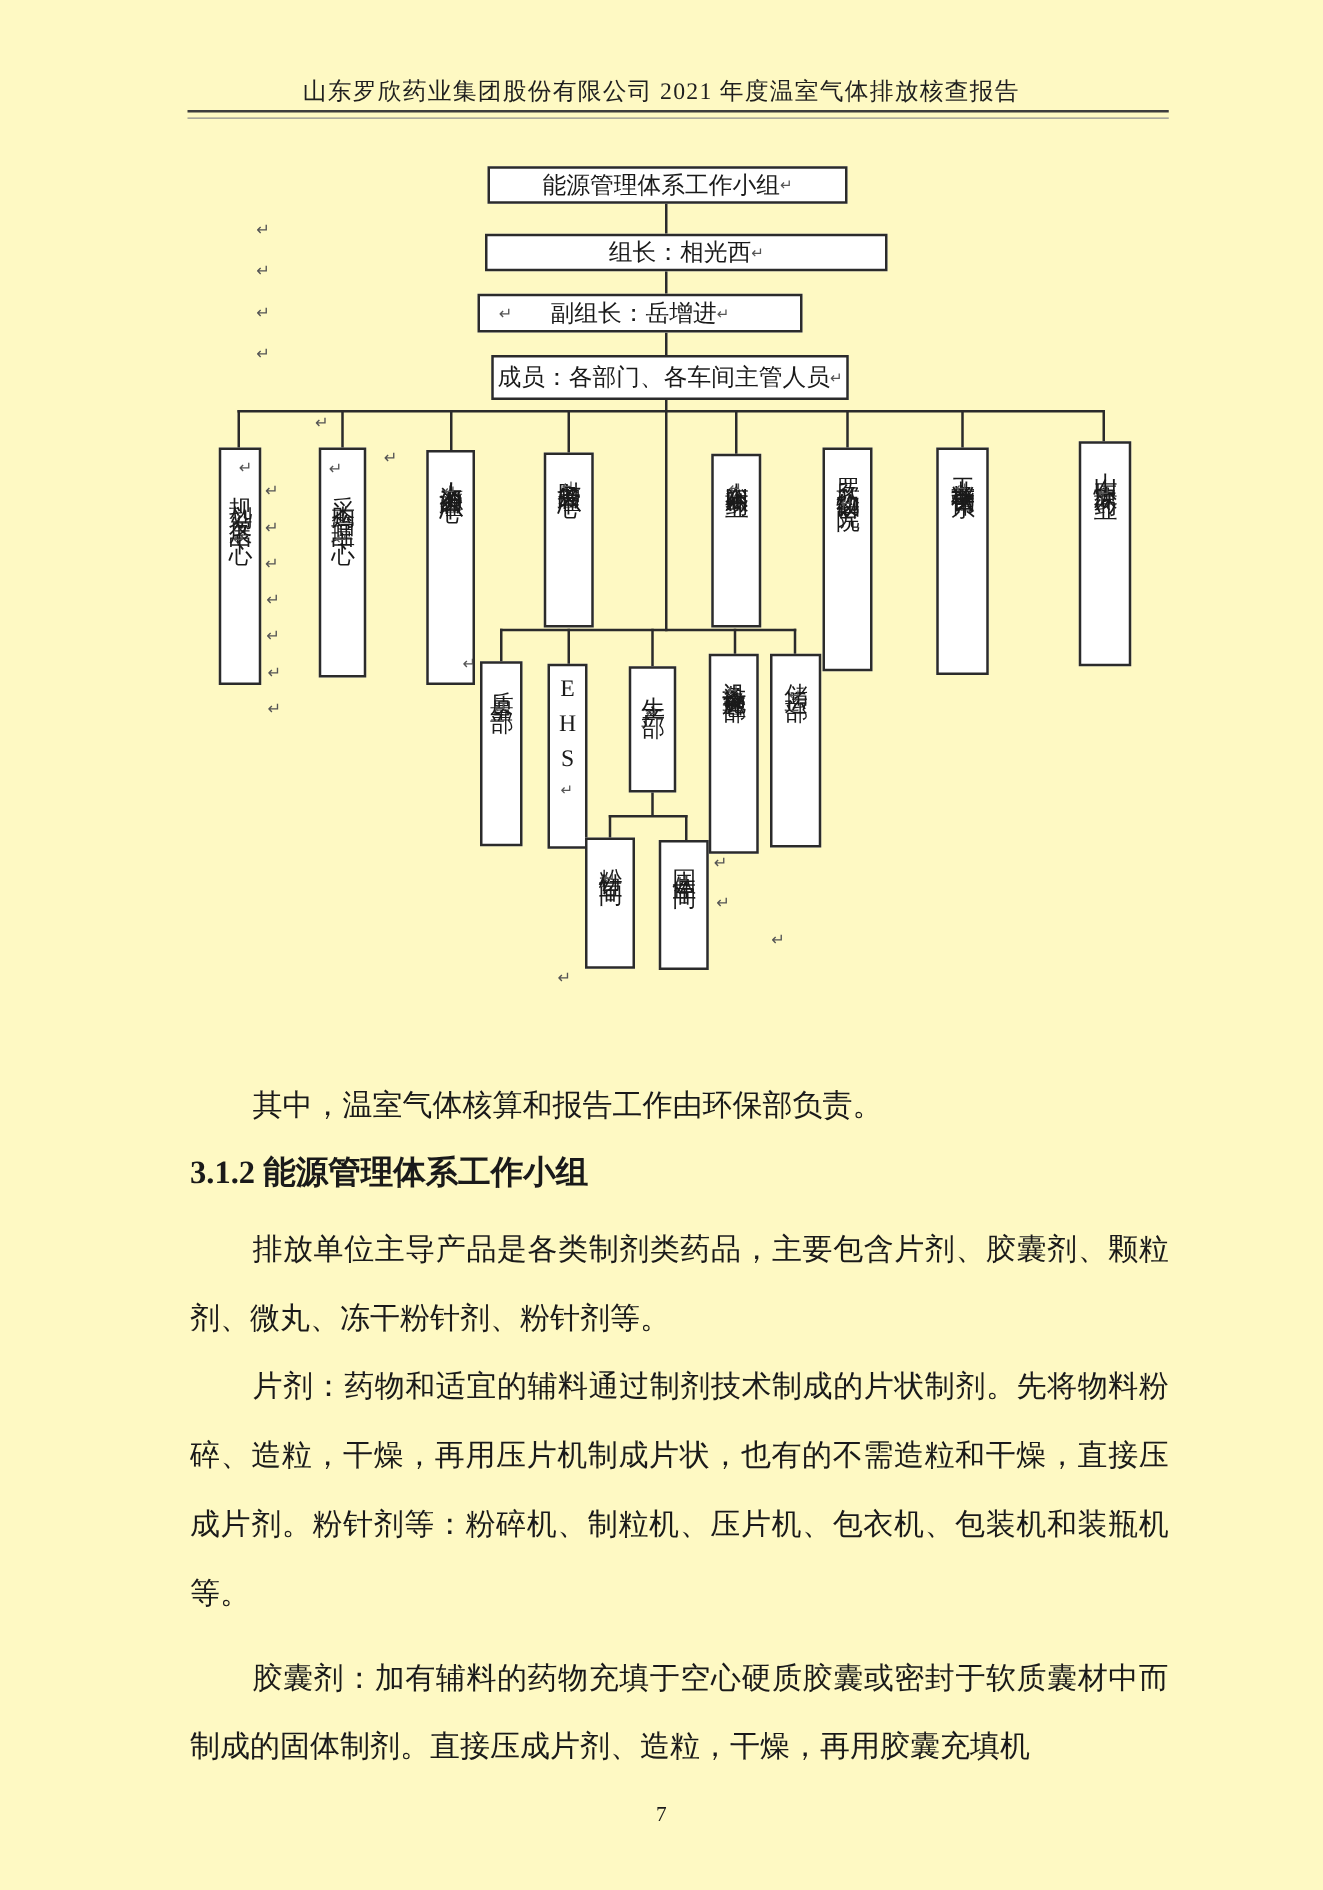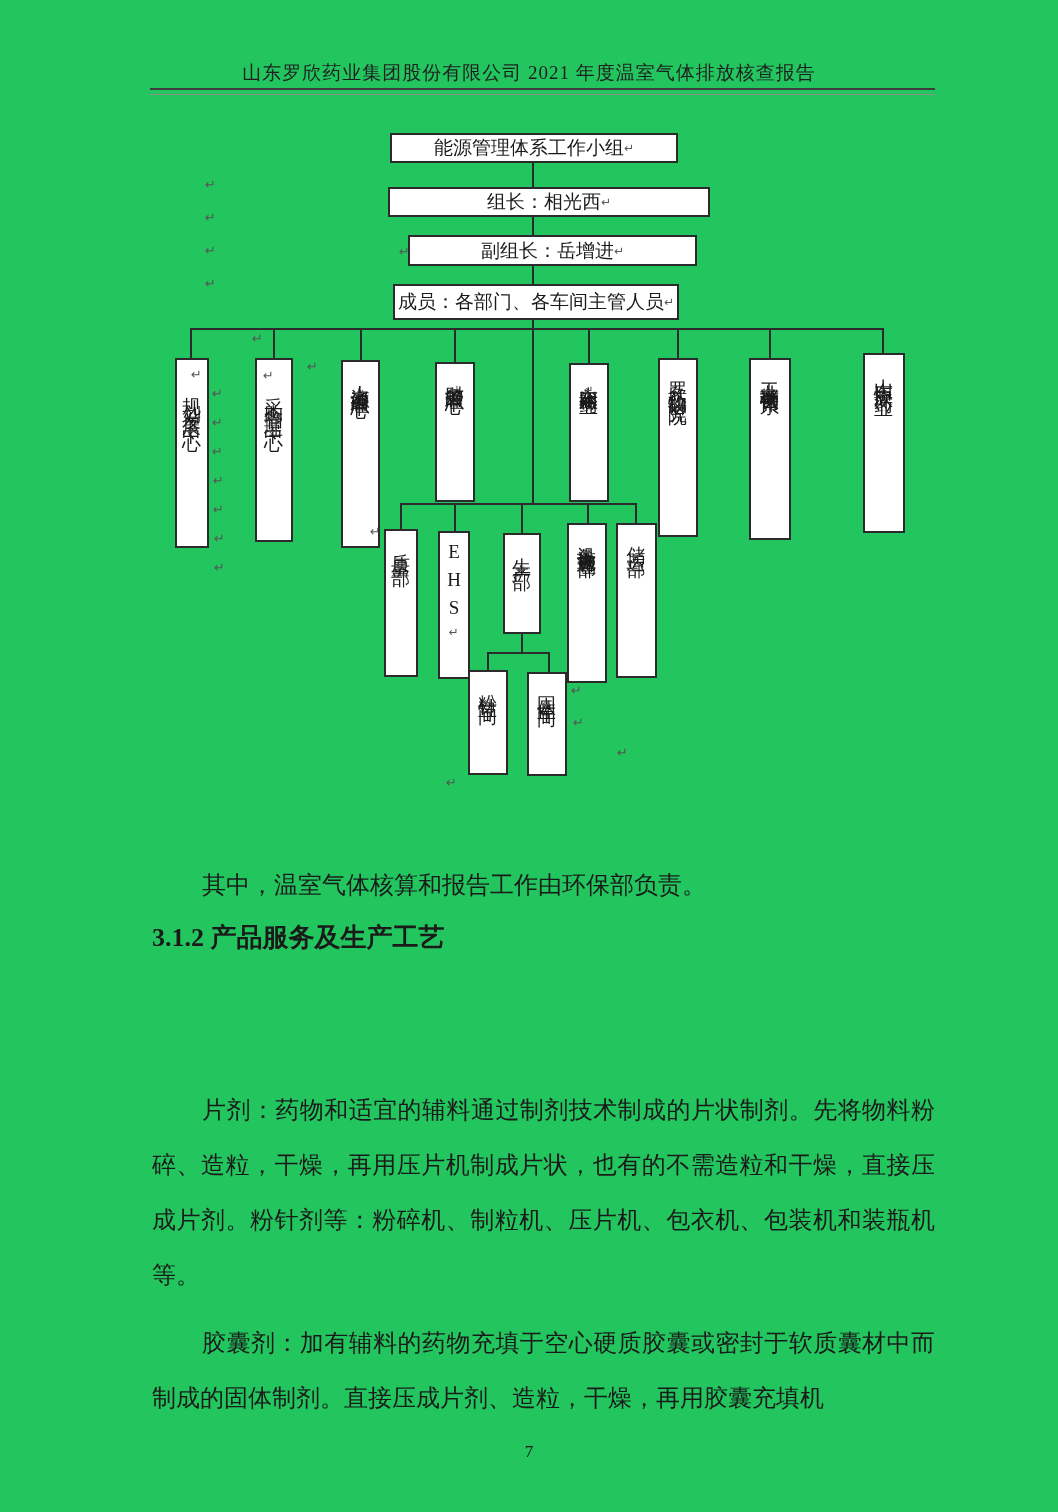--- a/index.html
+++ b/index.html
@@ -4,7 +4,7 @@
 <style>
   html,body{margin:0;padding:0;background:#e8e8e8;}
   .page{
-    position:relative;width:1058px;height:1512px;background:#22c55e;
+    position:relative;width:1058px;height:1512px;background:#fef9c3;
     font-family:"Liberation Serif", serif;color:#1a1a1a;overflow:hidden;
     margin:0 auto;
   }

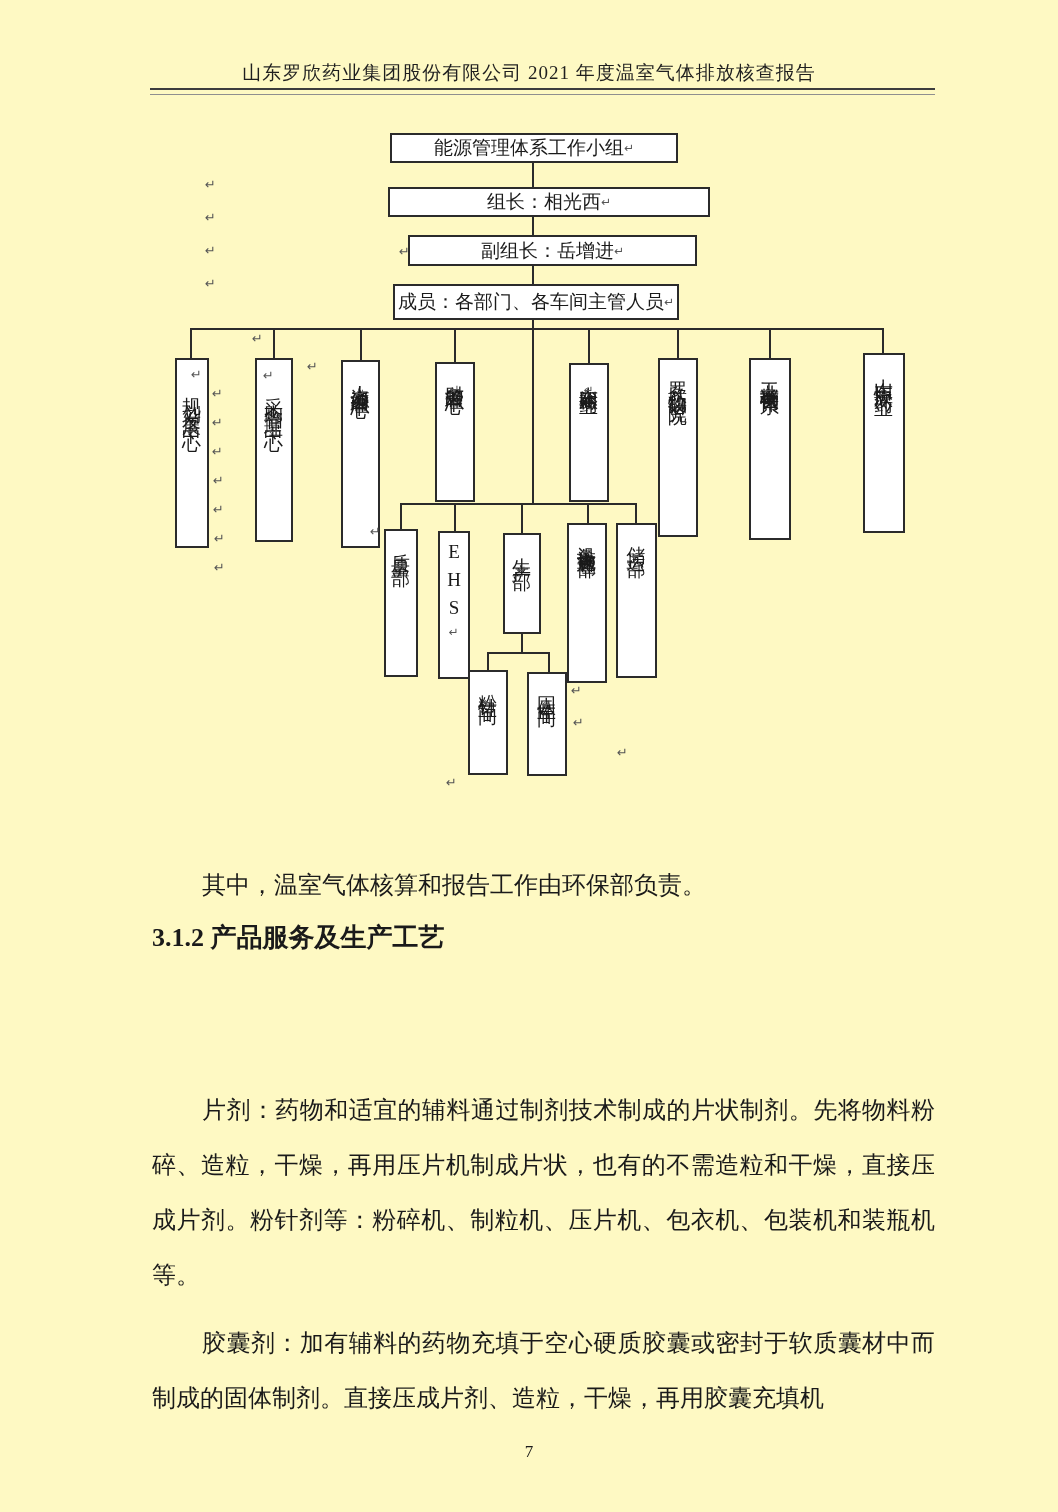--- a/index.html
+++ b/index.html
@@ -107,7 +107,7 @@
       <span class="lbl">组长：相光西</span>
         <span class="rm">↵</span>
     </div>
-    <div class="box hbox" style="left:408px;top:235px;width:289px;height:31px">
+    <div class="box hbox" style="left:382px;top:235px;width:260px;height:31px">
       <span class="lbl">副组长：岳增进</span>
         <span class="rm">↵</span>
     </div>

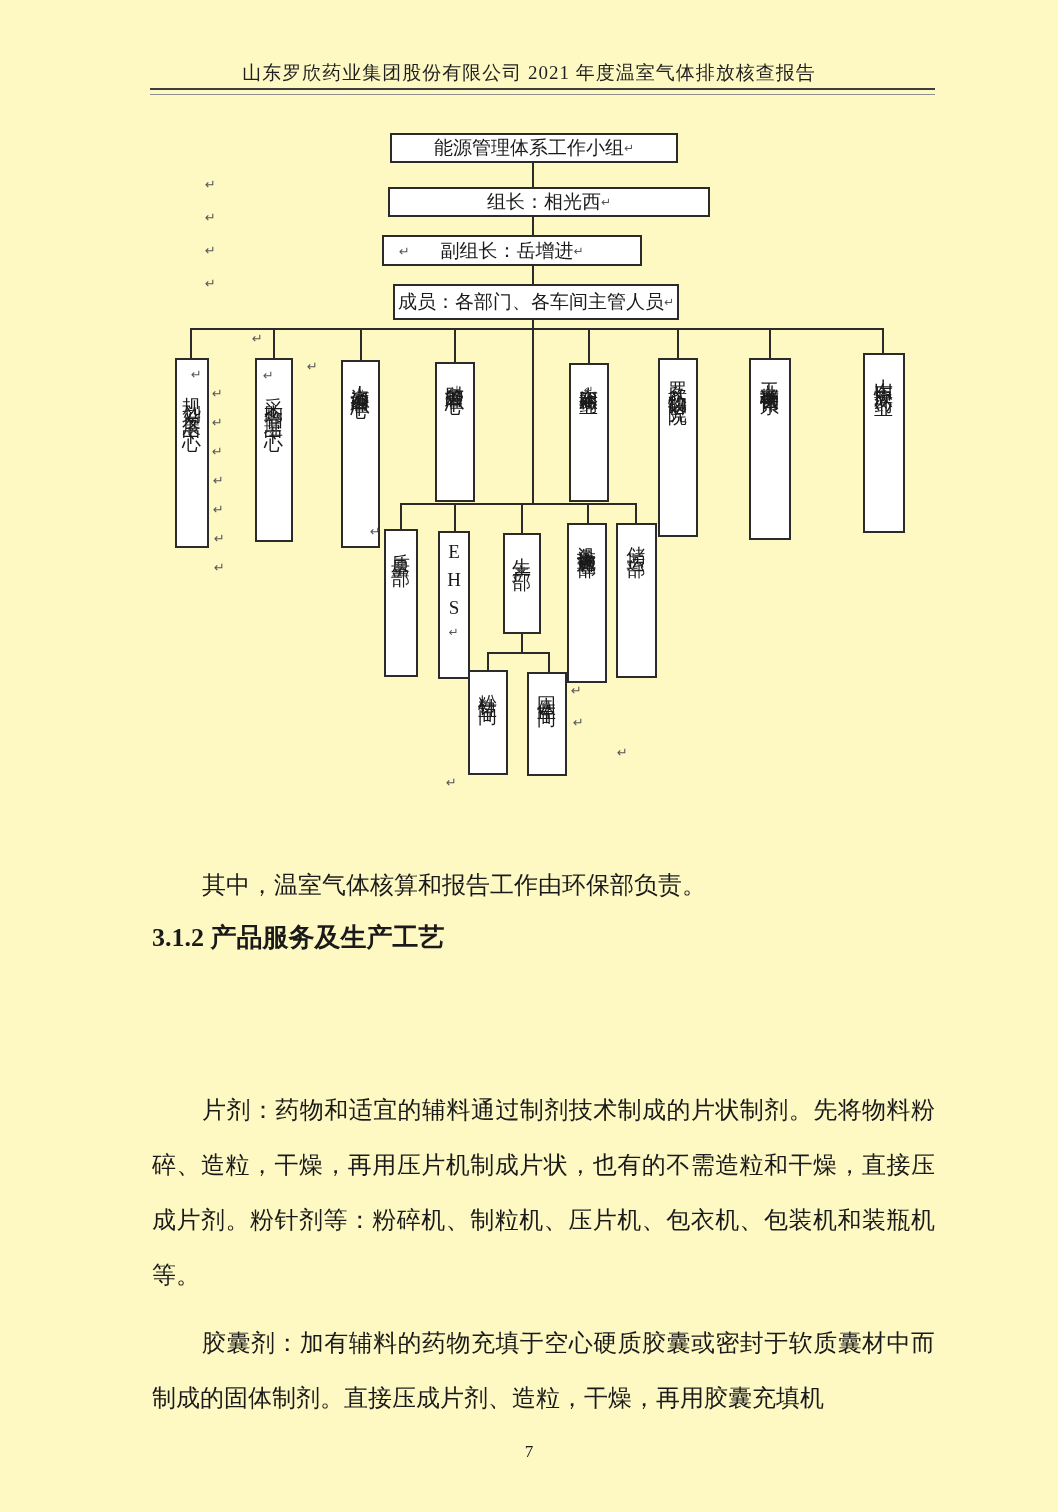--- a/index.html
+++ b/index.html
@@ -189,7 +189,7 @@
 
 
   <div class="para p-note">其中，温室气体核算和报告工作由环保部负责。</div>
-  <div class="h312">3.1.2 产品服务及生产工艺</div>
+  <div class="h312">3.1.2 能源管理体系工作小组</div>
   <div class="para p2">片剂：药物和适宜的辅料通过制剂技术制成的片状制剂。先将物料粉碎、造粒，干燥，再用压片机制成片状，也有的不需造粒和干燥，直接压成片剂。粉针剂等：粉碎机、制粒机、压片机、包衣机、包装机和装瓶机等。</div>
   <div class="para p3">胶囊剂：加有辅料的药物充填于空心硬质胶囊或密封于软质囊材中而制成的固体制剂。直接压成片剂、造粒，干燥，再用胶囊充填机</div>
 

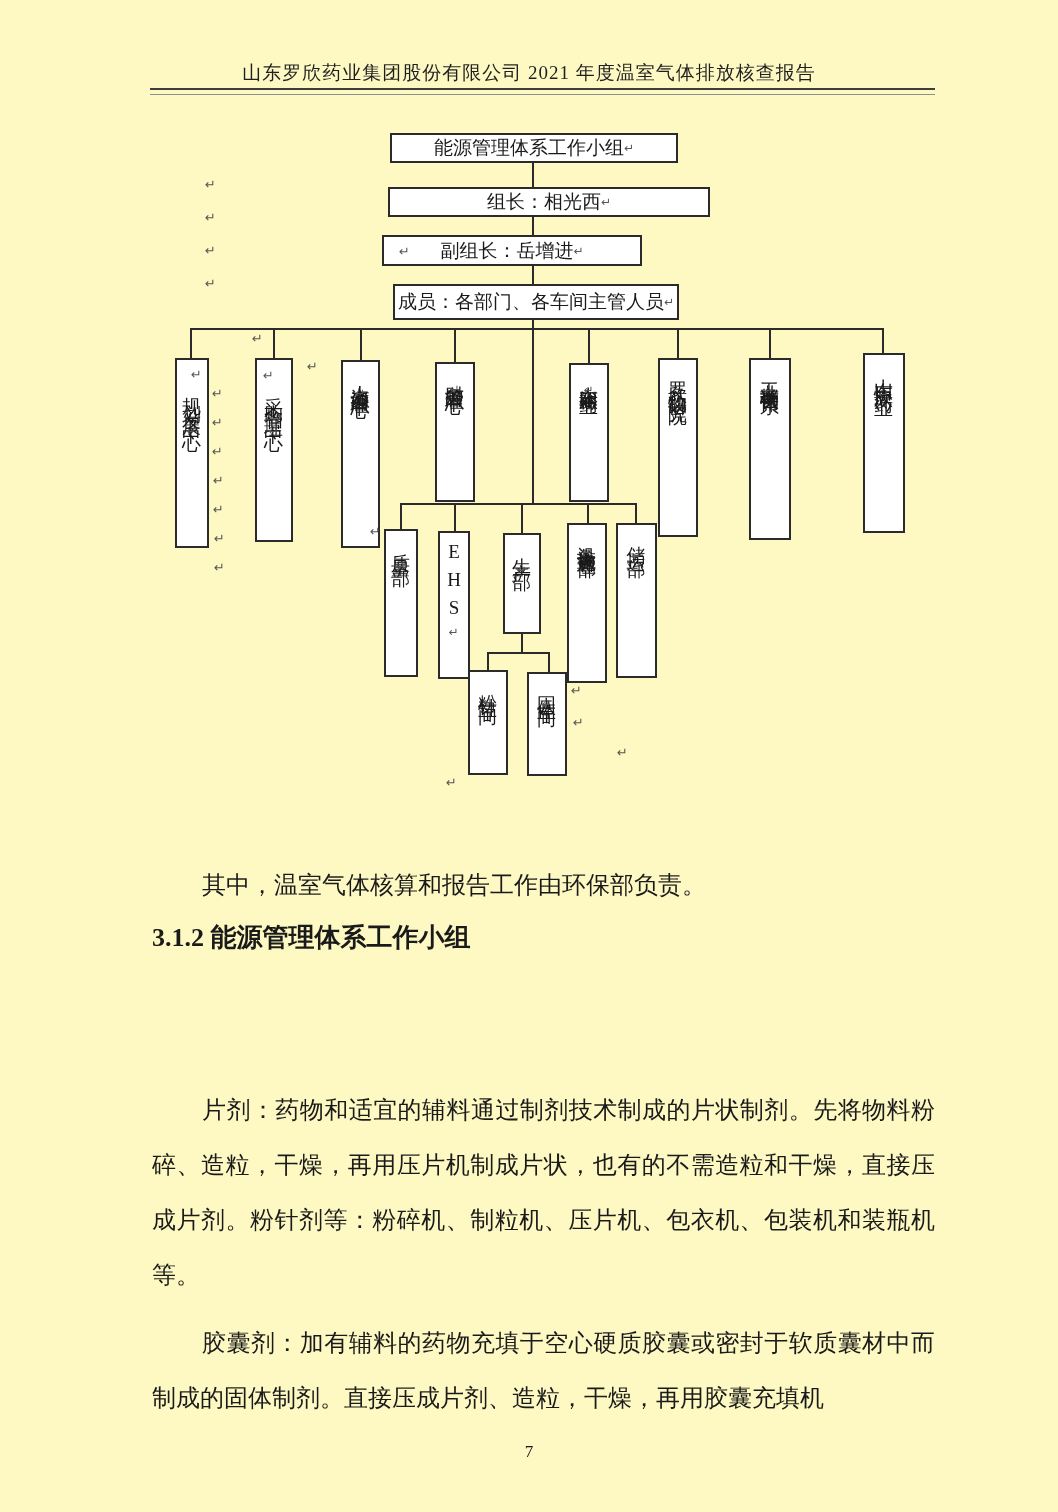--- a/index.html
+++ b/index.html
@@ -190,6 +190,7 @@
 
   <div class="para p-note">其中，温室气体核算和报告工作由环保部负责。</div>
   <div class="h312">3.1.2 能源管理体系工作小组</div>
+  <div class="para p1">排放单位主导产品是各类制剂类药品，主要包含片剂、胶囊剂、颗粒剂、微丸、冻干粉针剂、粉针剂等。</div>
   <div class="para p2">片剂：药物和适宜的辅料通过制剂技术制成的片状制剂。先将物料粉碎、造粒，干燥，再用压片机制成片状，也有的不需造粒和干燥，直接压成片剂。粉针剂等：粉碎机、制粒机、压片机、包衣机、包装机和装瓶机等。</div>
   <div class="para p3">胶囊剂：加有辅料的药物充填于空心硬质胶囊或密封于软质囊材中而制成的固体制剂。直接压成片剂、造粒，干燥，再用胶囊充填机</div>
 

